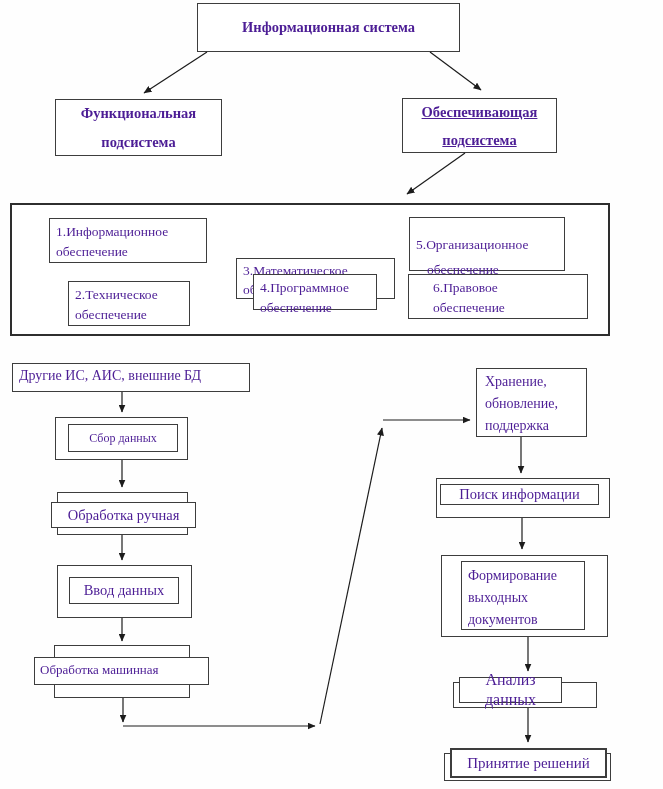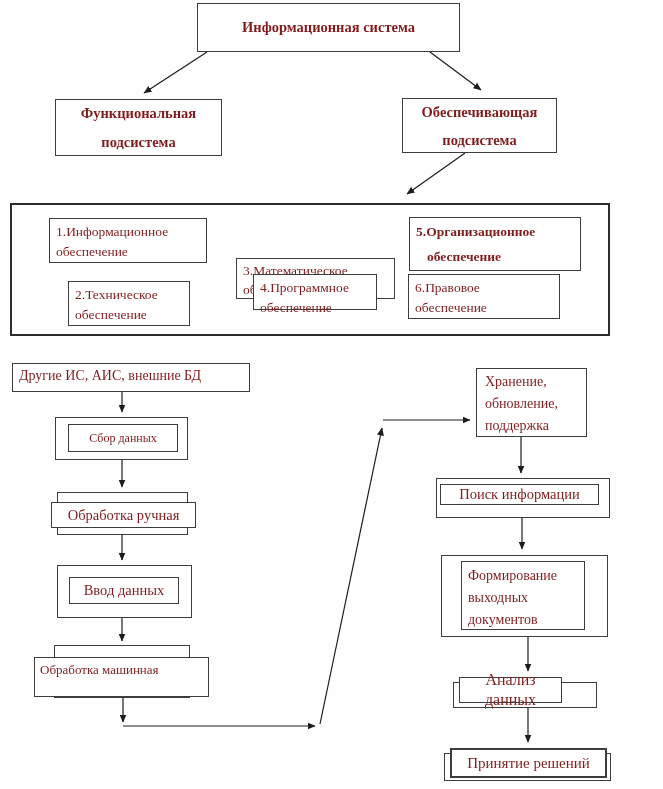--- a/index.html
+++ b/index.html
@@ -6,7 +6,7 @@
   #stage{
     position:relative;width:663px;height:789px;background:#fefefe;
     font-family:"Liberation Serif","DejaVu Serif",serif;
-    color:#7f1d1d;overflow:hidden;
+    color:#4c1d95;overflow:hidden;
   }
   .box{
     position:absolute;box-sizing:border-box;background:#ffffff;

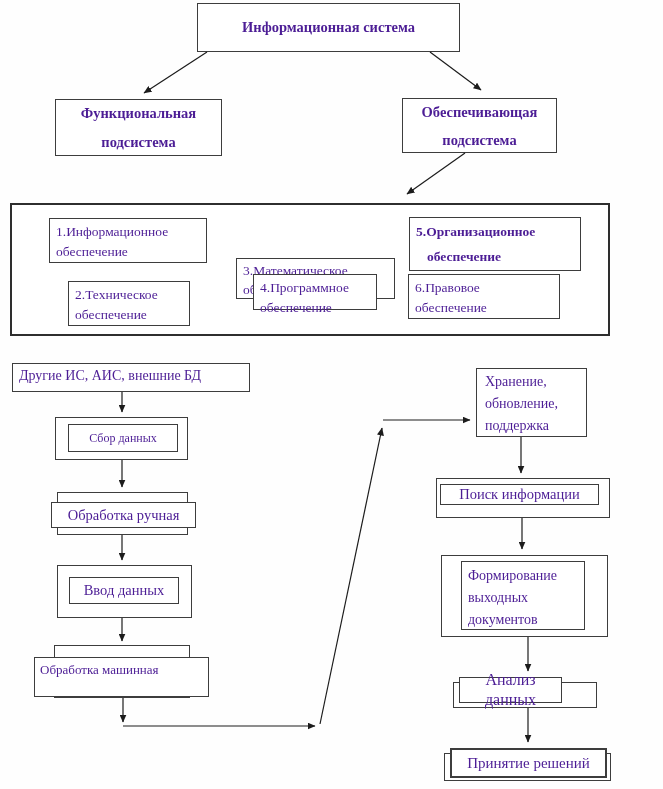--- a/index.html
+++ b/index.html
@@ -34,7 +34,7 @@
     </div>
   </div>
 
-  <div class="box bold center line-block" style="left:402px;top:98px;width:155px;height:55px;font-size:14.5px;line-height:28px;">
+  <div class="box bold center line-block" style="left:402px;top:98px;width:155px;height:55px;font-size:14.5px;line-height:28px;text-decoration:underline;">
     <div>
       <span>Обеспечивающая</span>
       <span>подсистема</span>

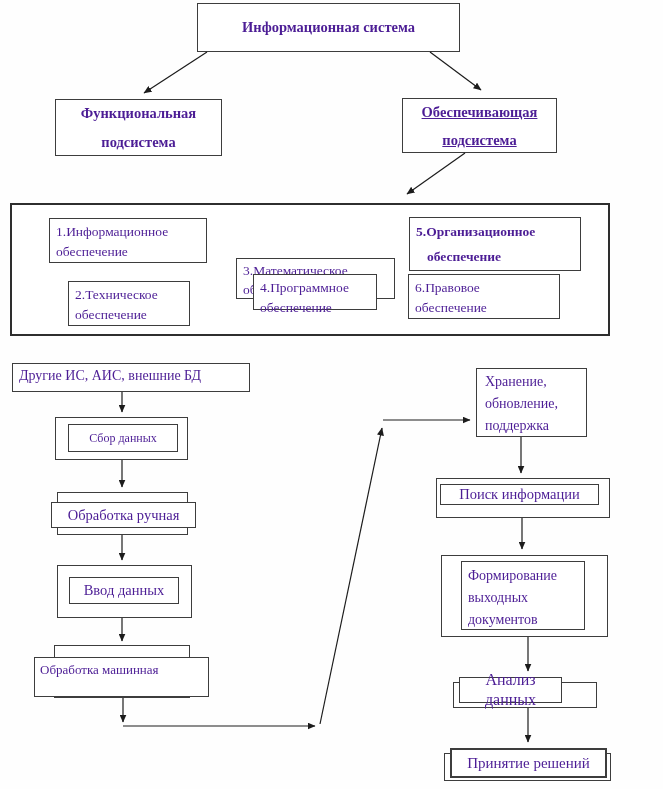--- a/index.html
+++ b/index.html
@@ -63,7 +63,7 @@
     <span>обеспечение</span>
   </div>
 
-  <div class="box line-block" style="left:409px;top:217px;width:172px;height:54px;font-size:13.5px;padding:1px 0 0 6px;line-height:25px;font-weight:bold;">
+  <div class="box line-block" style="left:409px;top:217px;width:156px;height:54px;font-size:13.5px;padding:14px 0 0 6px;line-height:25px;">
     <span>5.Организационное</span>
     <span style="padding-left:11px;">обеспечение</span>
   </div>

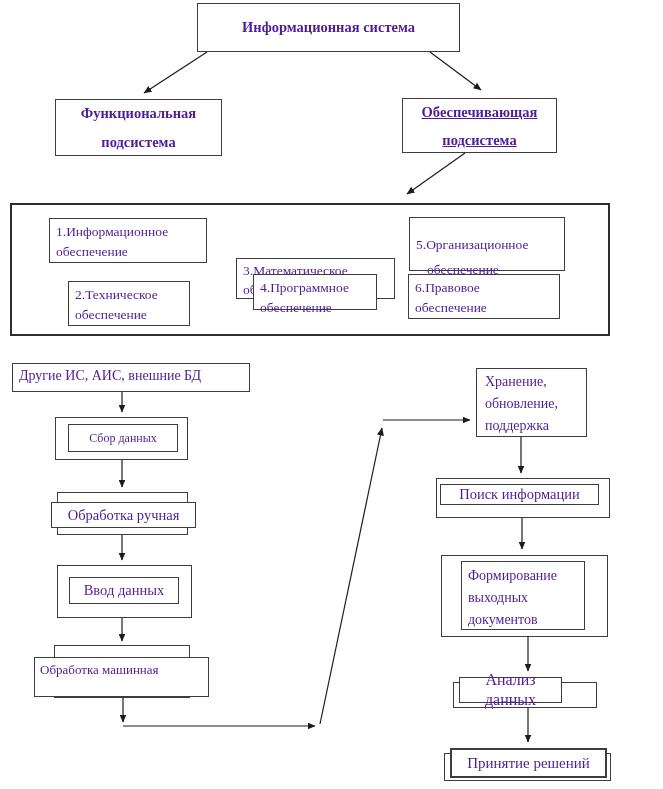--- a/index.html
+++ b/index.html
@@ -68,7 +68,7 @@
     <span style="padding-left:11px;">обеспечение</span>
   </div>
 
-  <div class="box line-block" style="left:408px;top:274px;width:152px;height:45px;font-size:13.5px;padding:3px 0 0 6px;line-height:20px;">
+  <div class="box line-block" style="left:408px;top:274px;width:180px;height:45px;font-size:13.5px;padding:3px 0 0 24px;line-height:20px;">
     <span>6.Правовое</span>
     <span>обеспечение</span>
   </div>

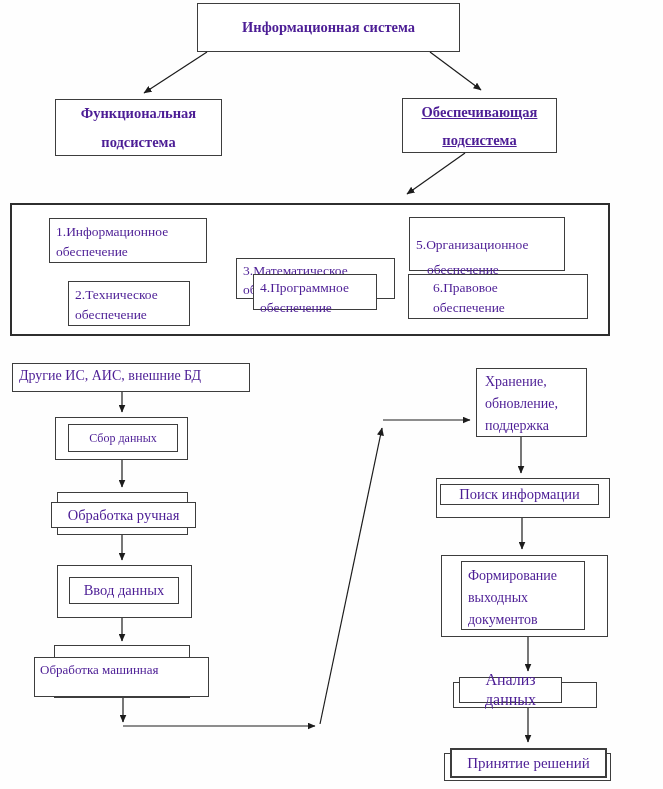--- a/index.html
+++ b/index.html
@@ -93,7 +93,7 @@
   </div>
 
   <div class="box" style="left:54px;top:645px;width:136px;height:53px;"></div>
-  <div class="box" style="left:34px;top:657px;width:175px;height:40px;font-size:13px;padding:4px 2px 0 5px;">
+  <div class="box" style="left:34px;top:657px;width:175px;height:28px;font-size:13px;padding:4px 2px 0 5px;">
     <span>Обработка машинная</span>
   </div>
 

